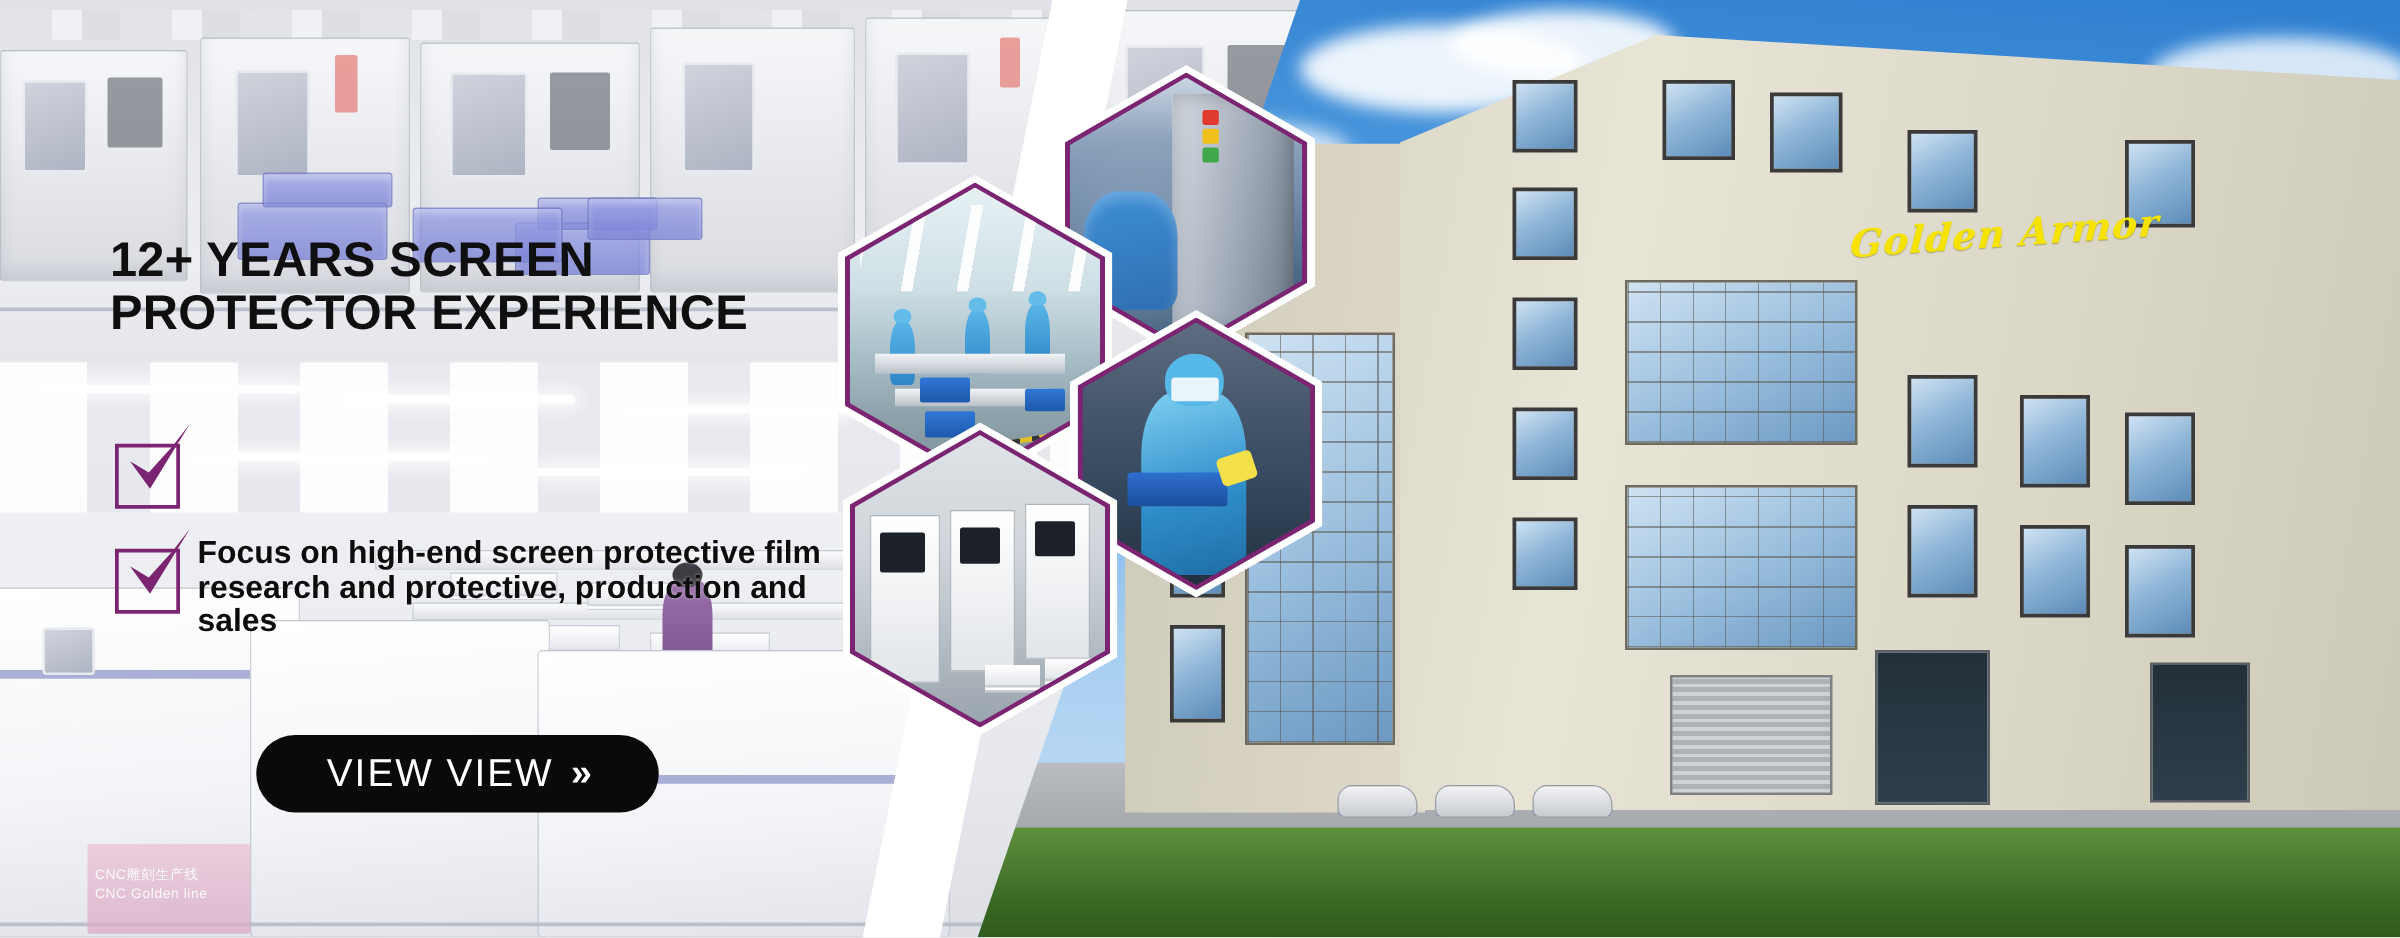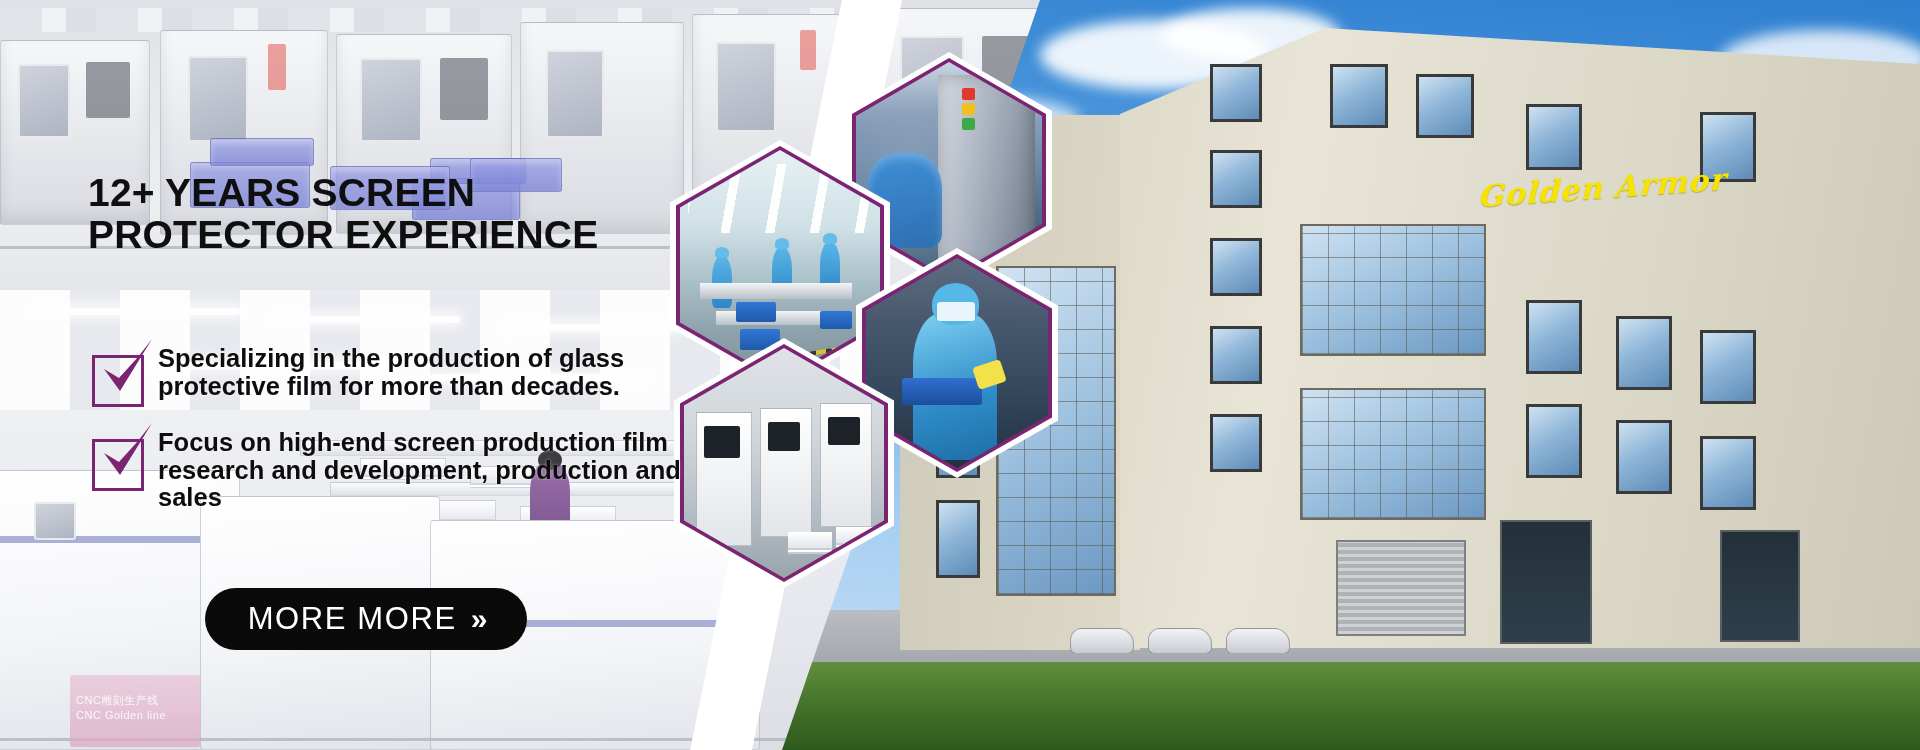--- a/index.html
+++ b/index.html
@@ -290,7 +290,7 @@
   }
 
   .headline {
-    position:absolute; left:88px; top:172px; width:600px;
+    position:absolute; left:88px; top:188px; width:600px;
     color:#0f0f0f; font-size:39px; font-weight:700; line-height:1.08;
     letter-spacing:.2px; text-transform:uppercase;
   }

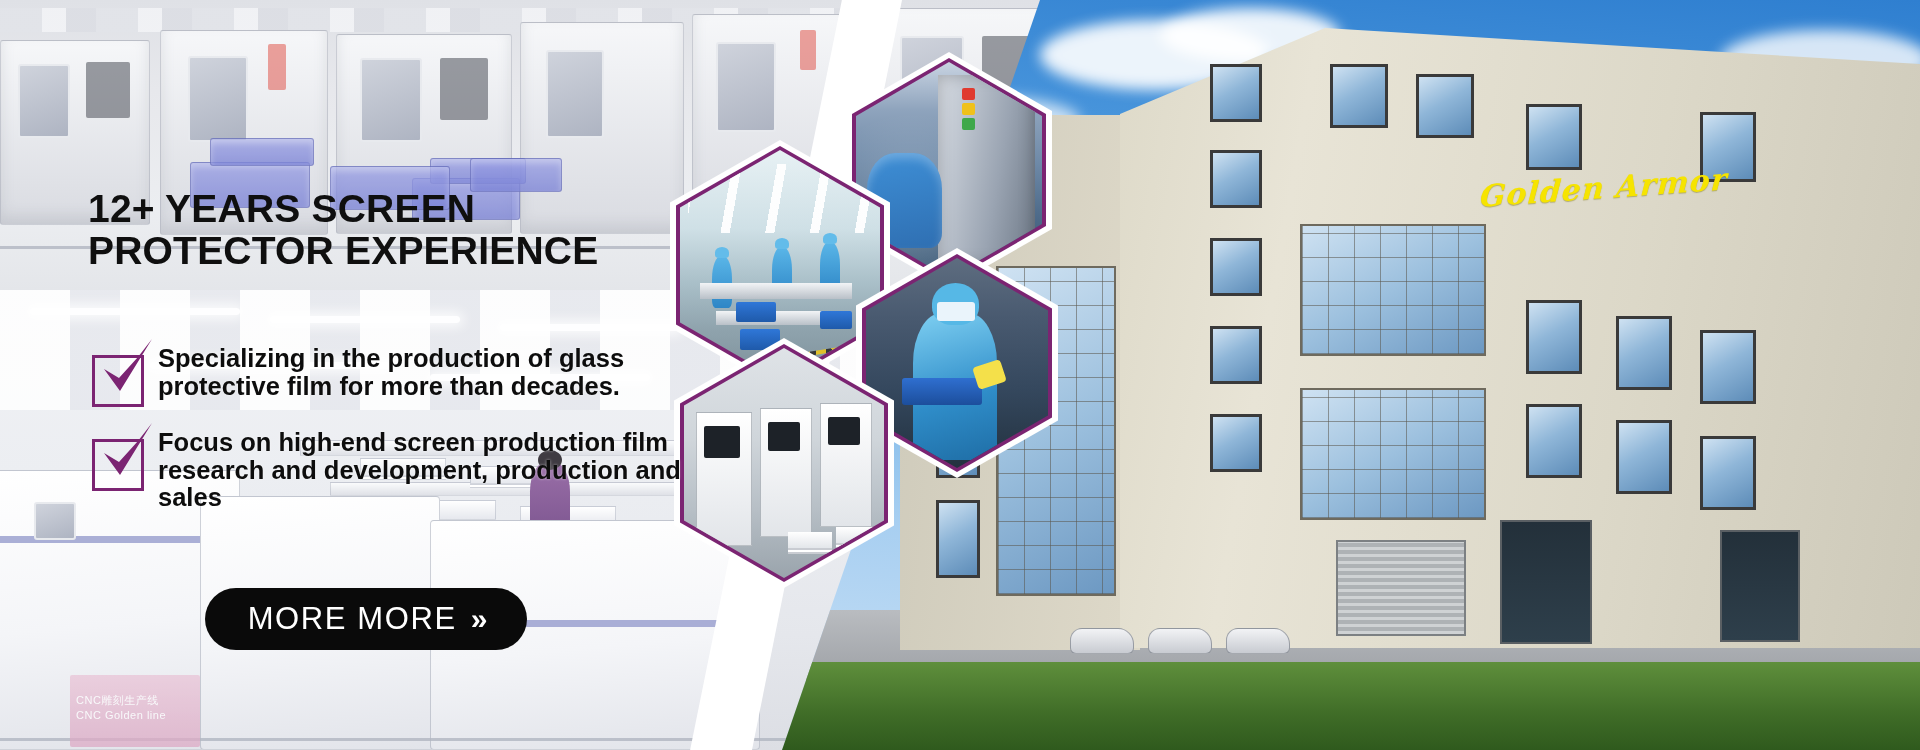--- a/index.html
+++ b/index.html
@@ -520,7 +520,6 @@
             <path d="M14 34 L30 56 L62 4 L48 22 L29 43 Z" fill="#7b2472"></path>
           </svg>
         </div>
-        <div class="btext">Specializing in the production of glass protective film for more than decades.</div>
       </div>
 
       <div class="bullet">

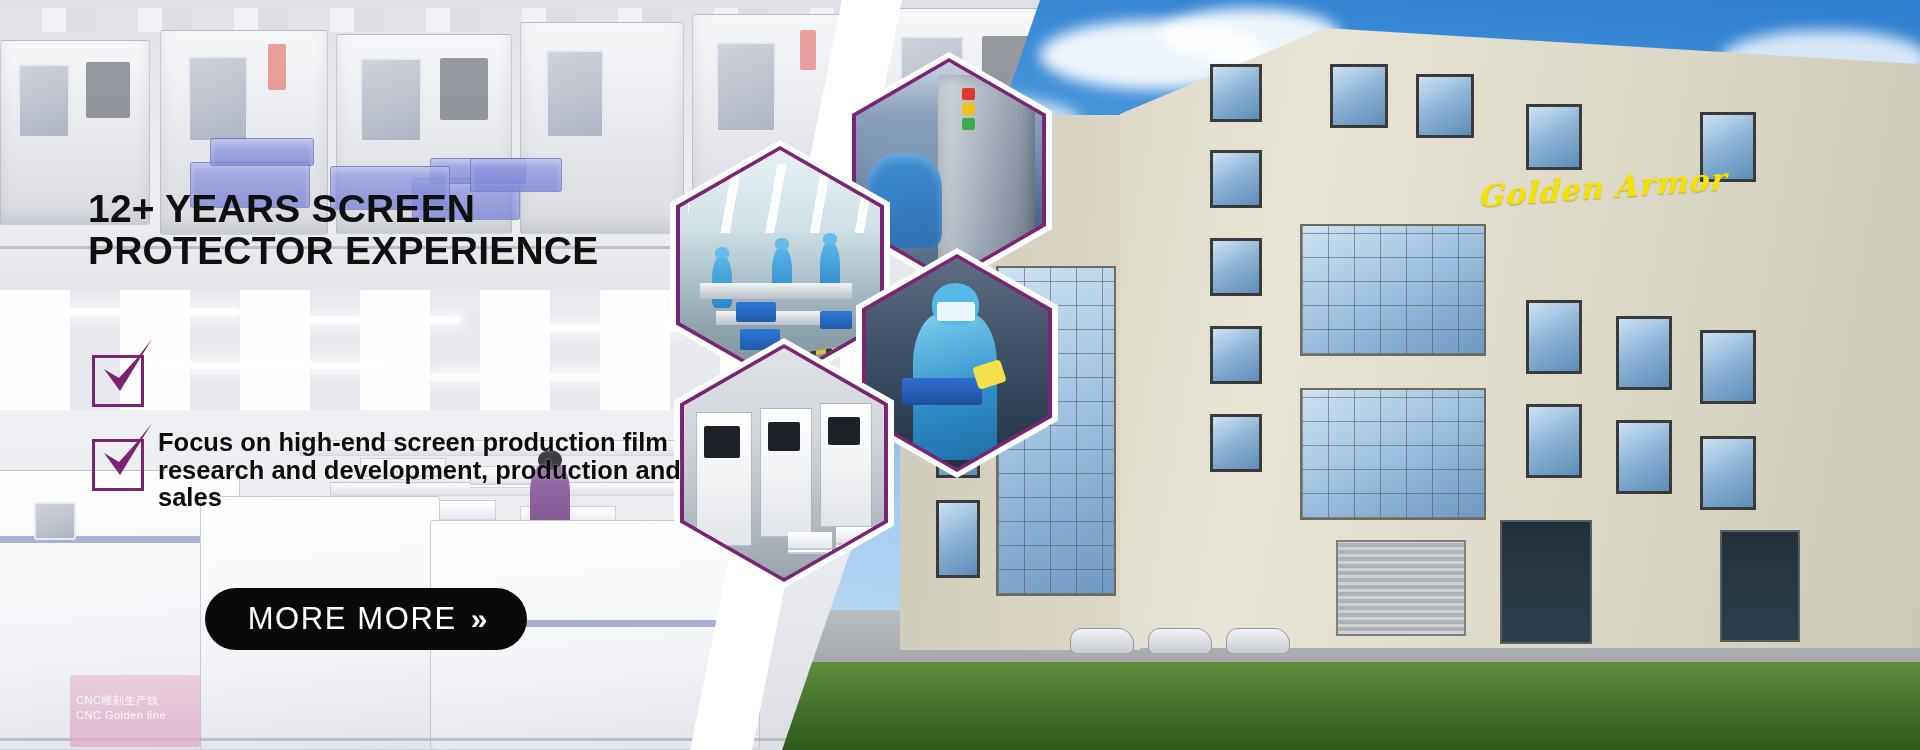--- a/index.html
+++ b/index.html
@@ -529,7 +529,7 @@
             <path d="M14 34 L30 56 L62 4 L48 22 L29 43 Z" fill="#7b2472"></path>
           </svg>
         </div>
-        <div class="btext">Focus on high-end screen production film research and development, production and sales</div>
+        <div class="btext">Focus on high-end screen protective film research and protective, production and sales</div>
       </div>
     </div>
 

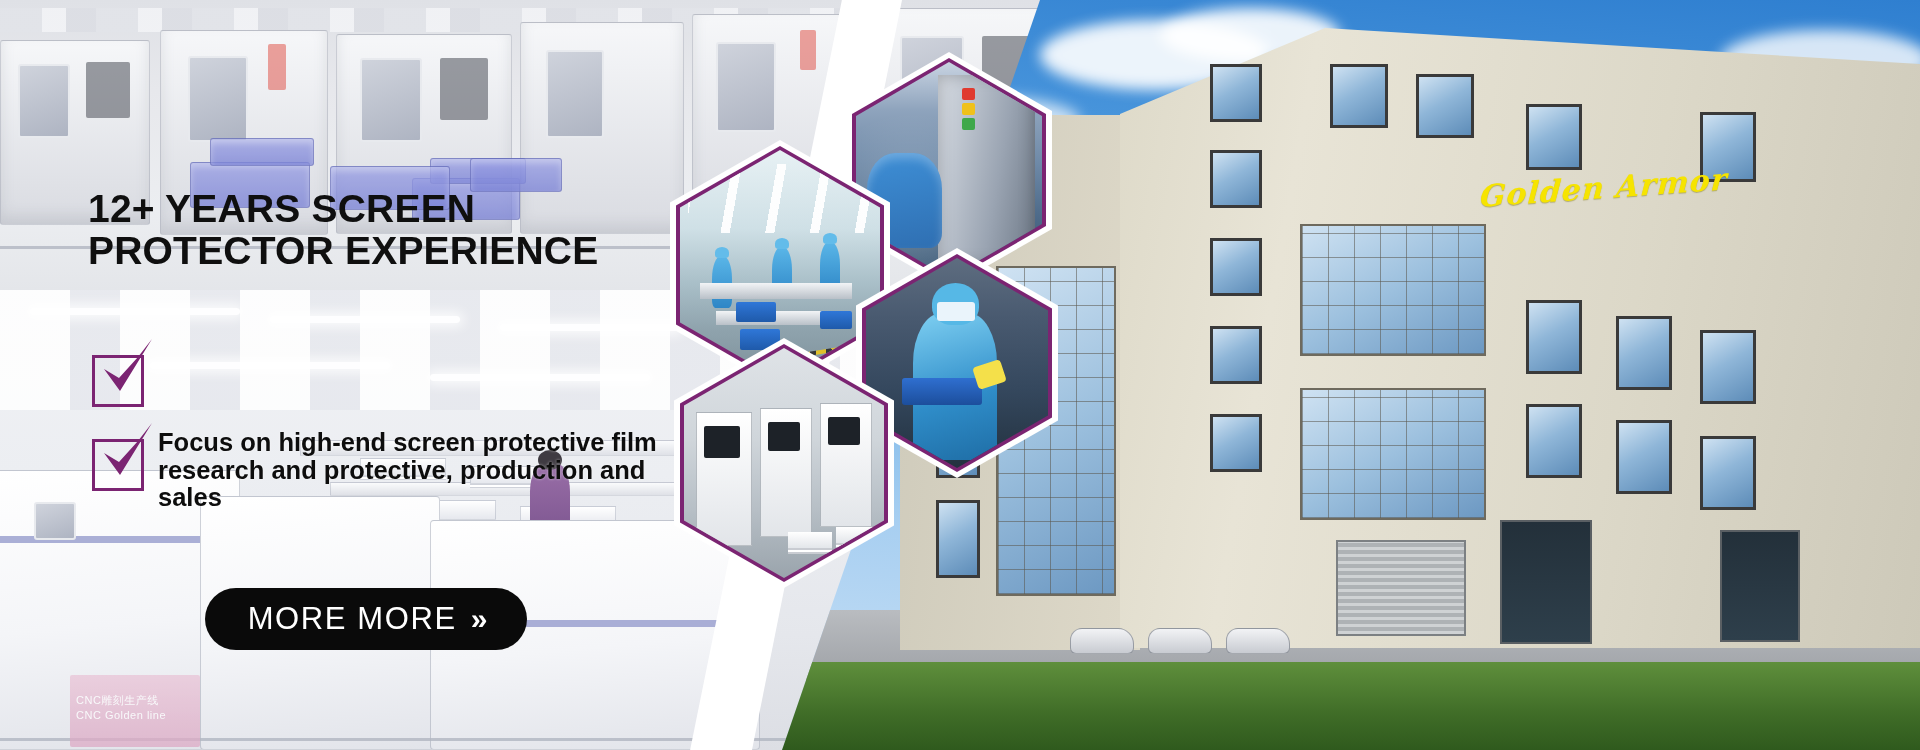--- a/index.html
+++ b/index.html
@@ -534,7 +534,7 @@
     </div>
 
     <div class="vm-btn">
-      <span class="lbl">MORE MORE</span>
+      <span class="lbl">VIEW VIEW</span>
       <span class="chev">»</span>
     </div>
   </div>

